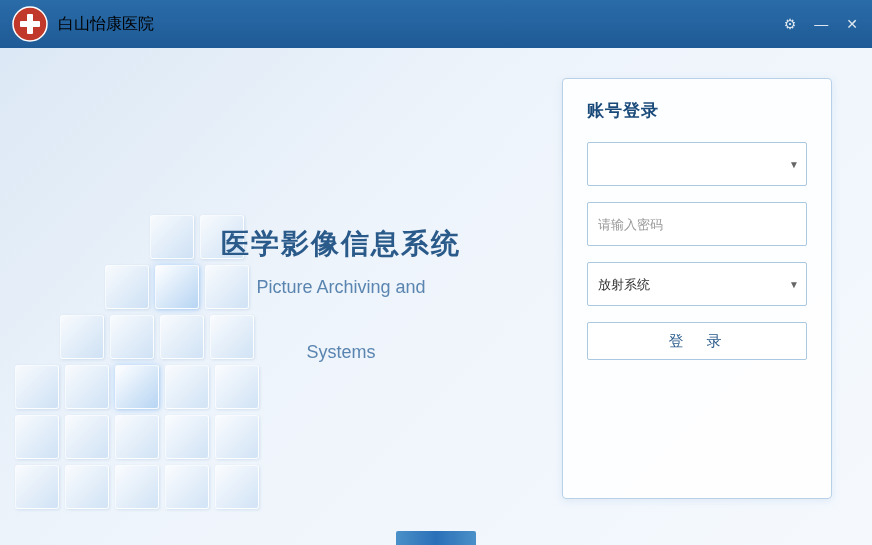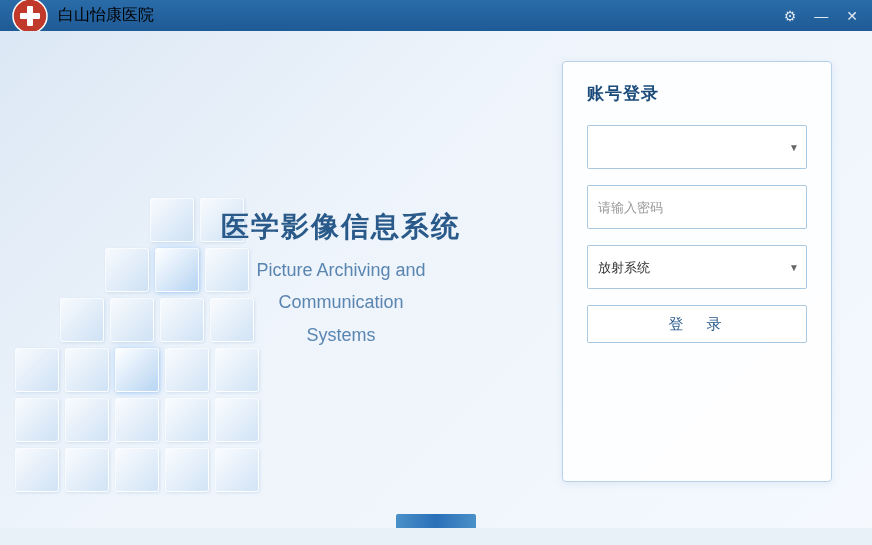--- a/index.html
+++ b/index.html
@@ -15,7 +15,7 @@
     
     #title-bar {
       width: 100%;
-      height: 31px;
+      height: 48px;
       background: linear-gradient(180deg, #2a6ca8 0%, #1e5a96 100%);
       display: flex;
       align-items: center;

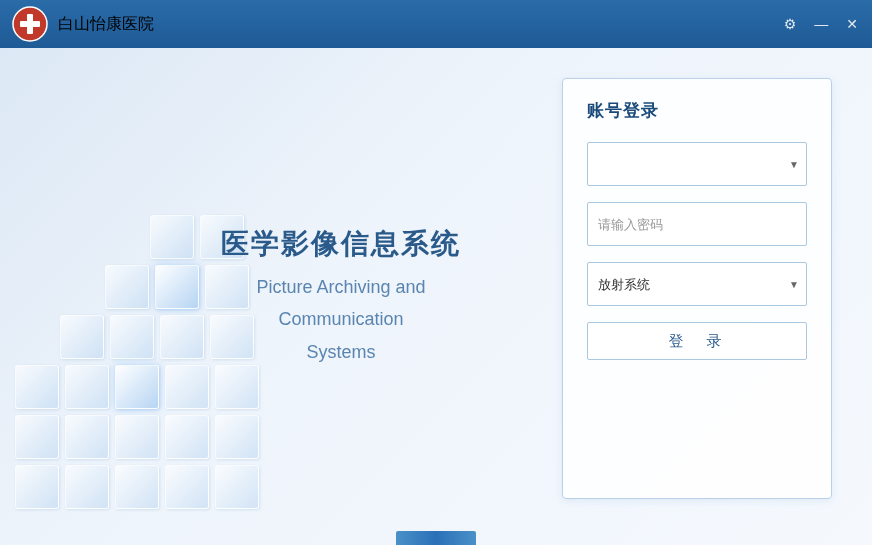--- a/index.html
+++ b/index.html
@@ -306,7 +306,7 @@
       <div id="system-title-cn" style="font-size: 28px; color: rgb(42, 90, 138); font-weight: bold; margin-bottom: 8px; letter-spacing: 2px;">医学影像信息系统</div>
       <div id="system-title-en" style="font-size: 18px; color: rgb(90, 133, 176); text-align: center; line-height: 1.8; font-weight: 300;">
         <span>Picture Archiving and</span><br>
-        <span>Communication</span><br>
+        <br>
         <span>Systems</span>
       </div>
     </div>

